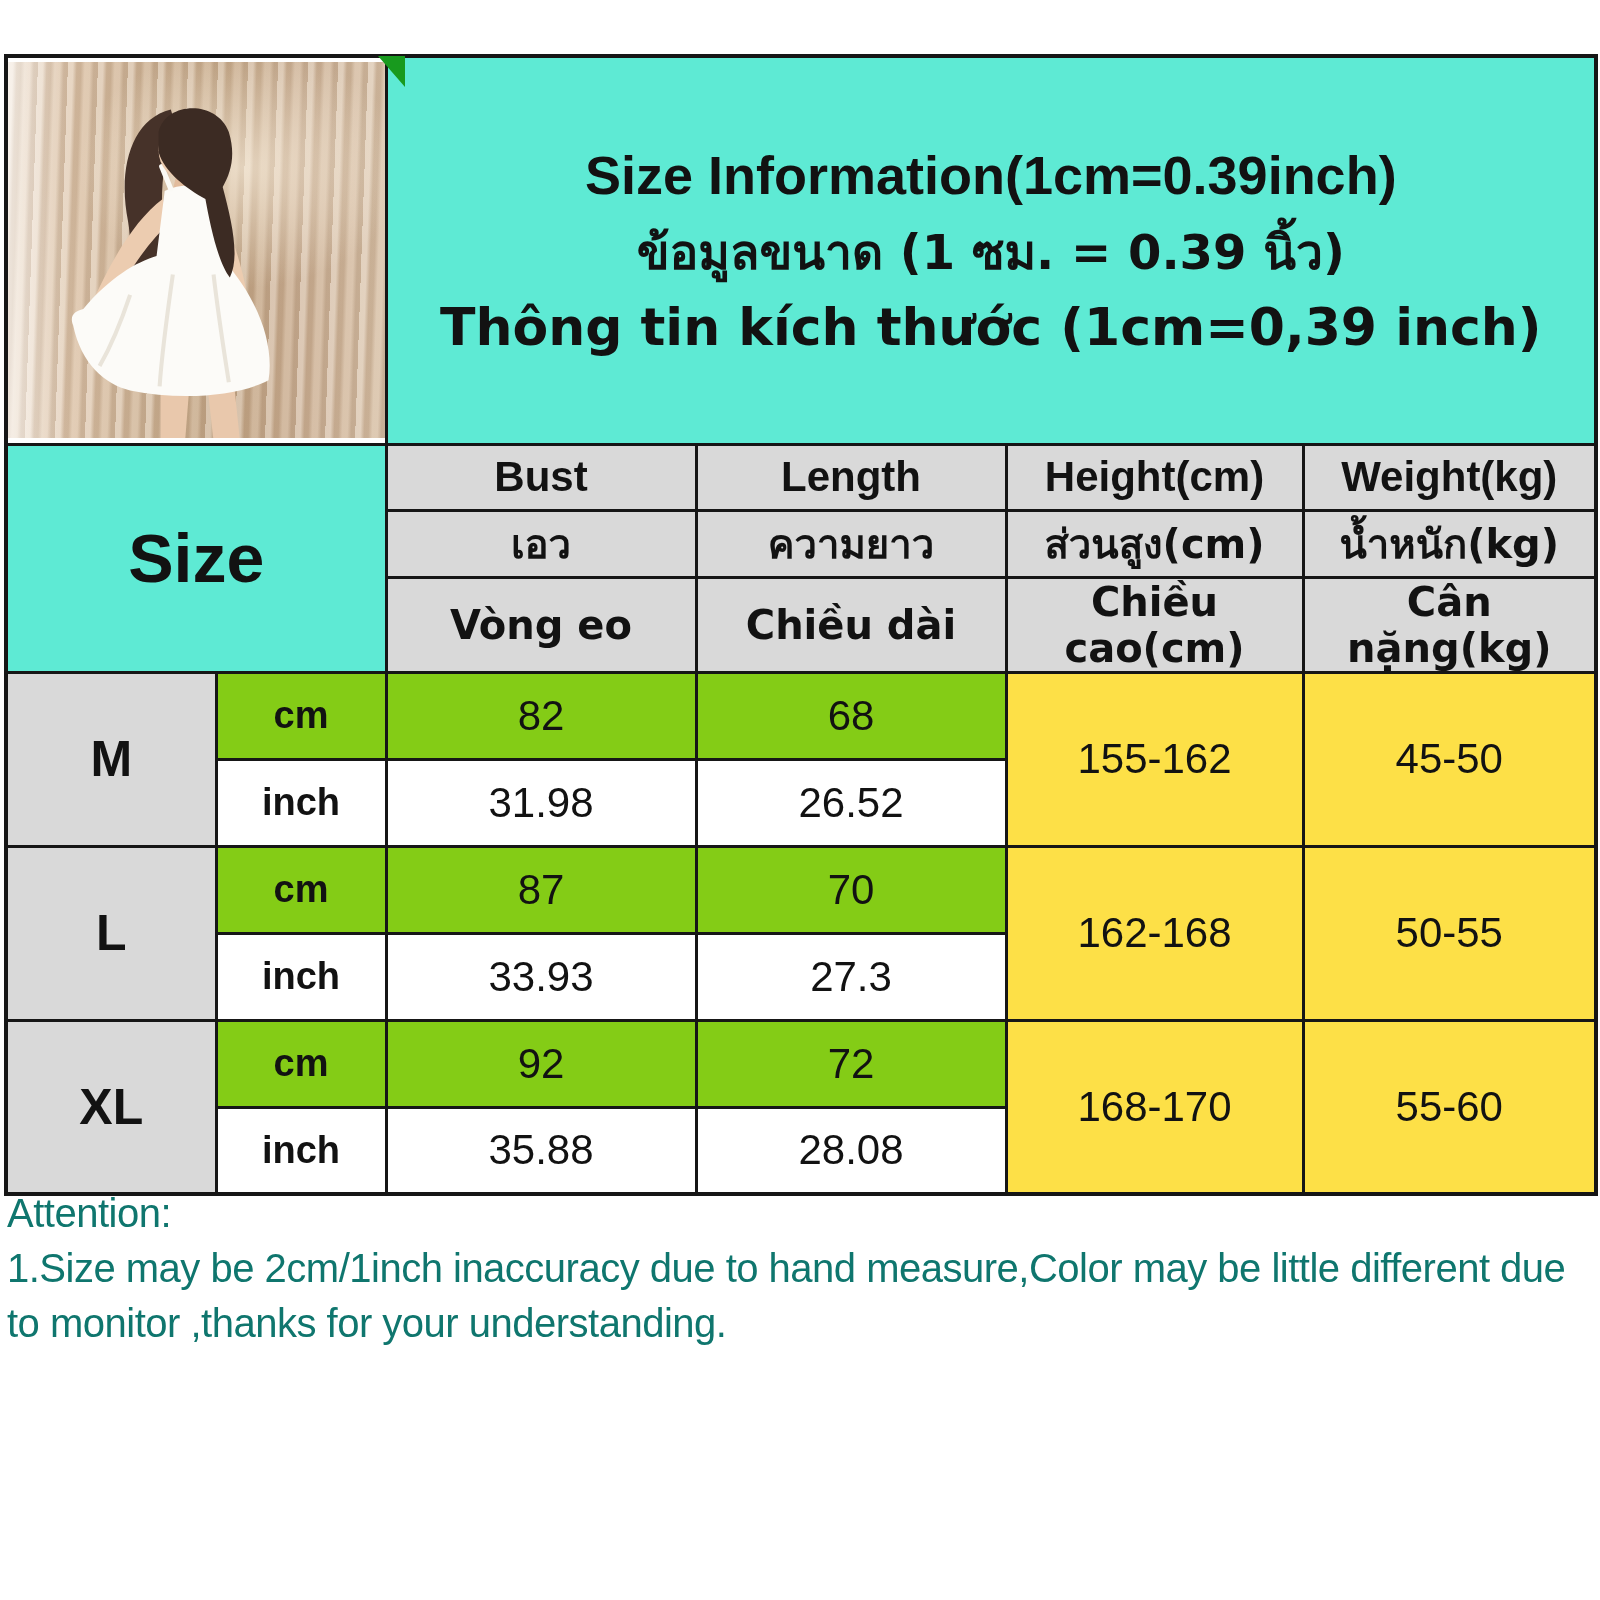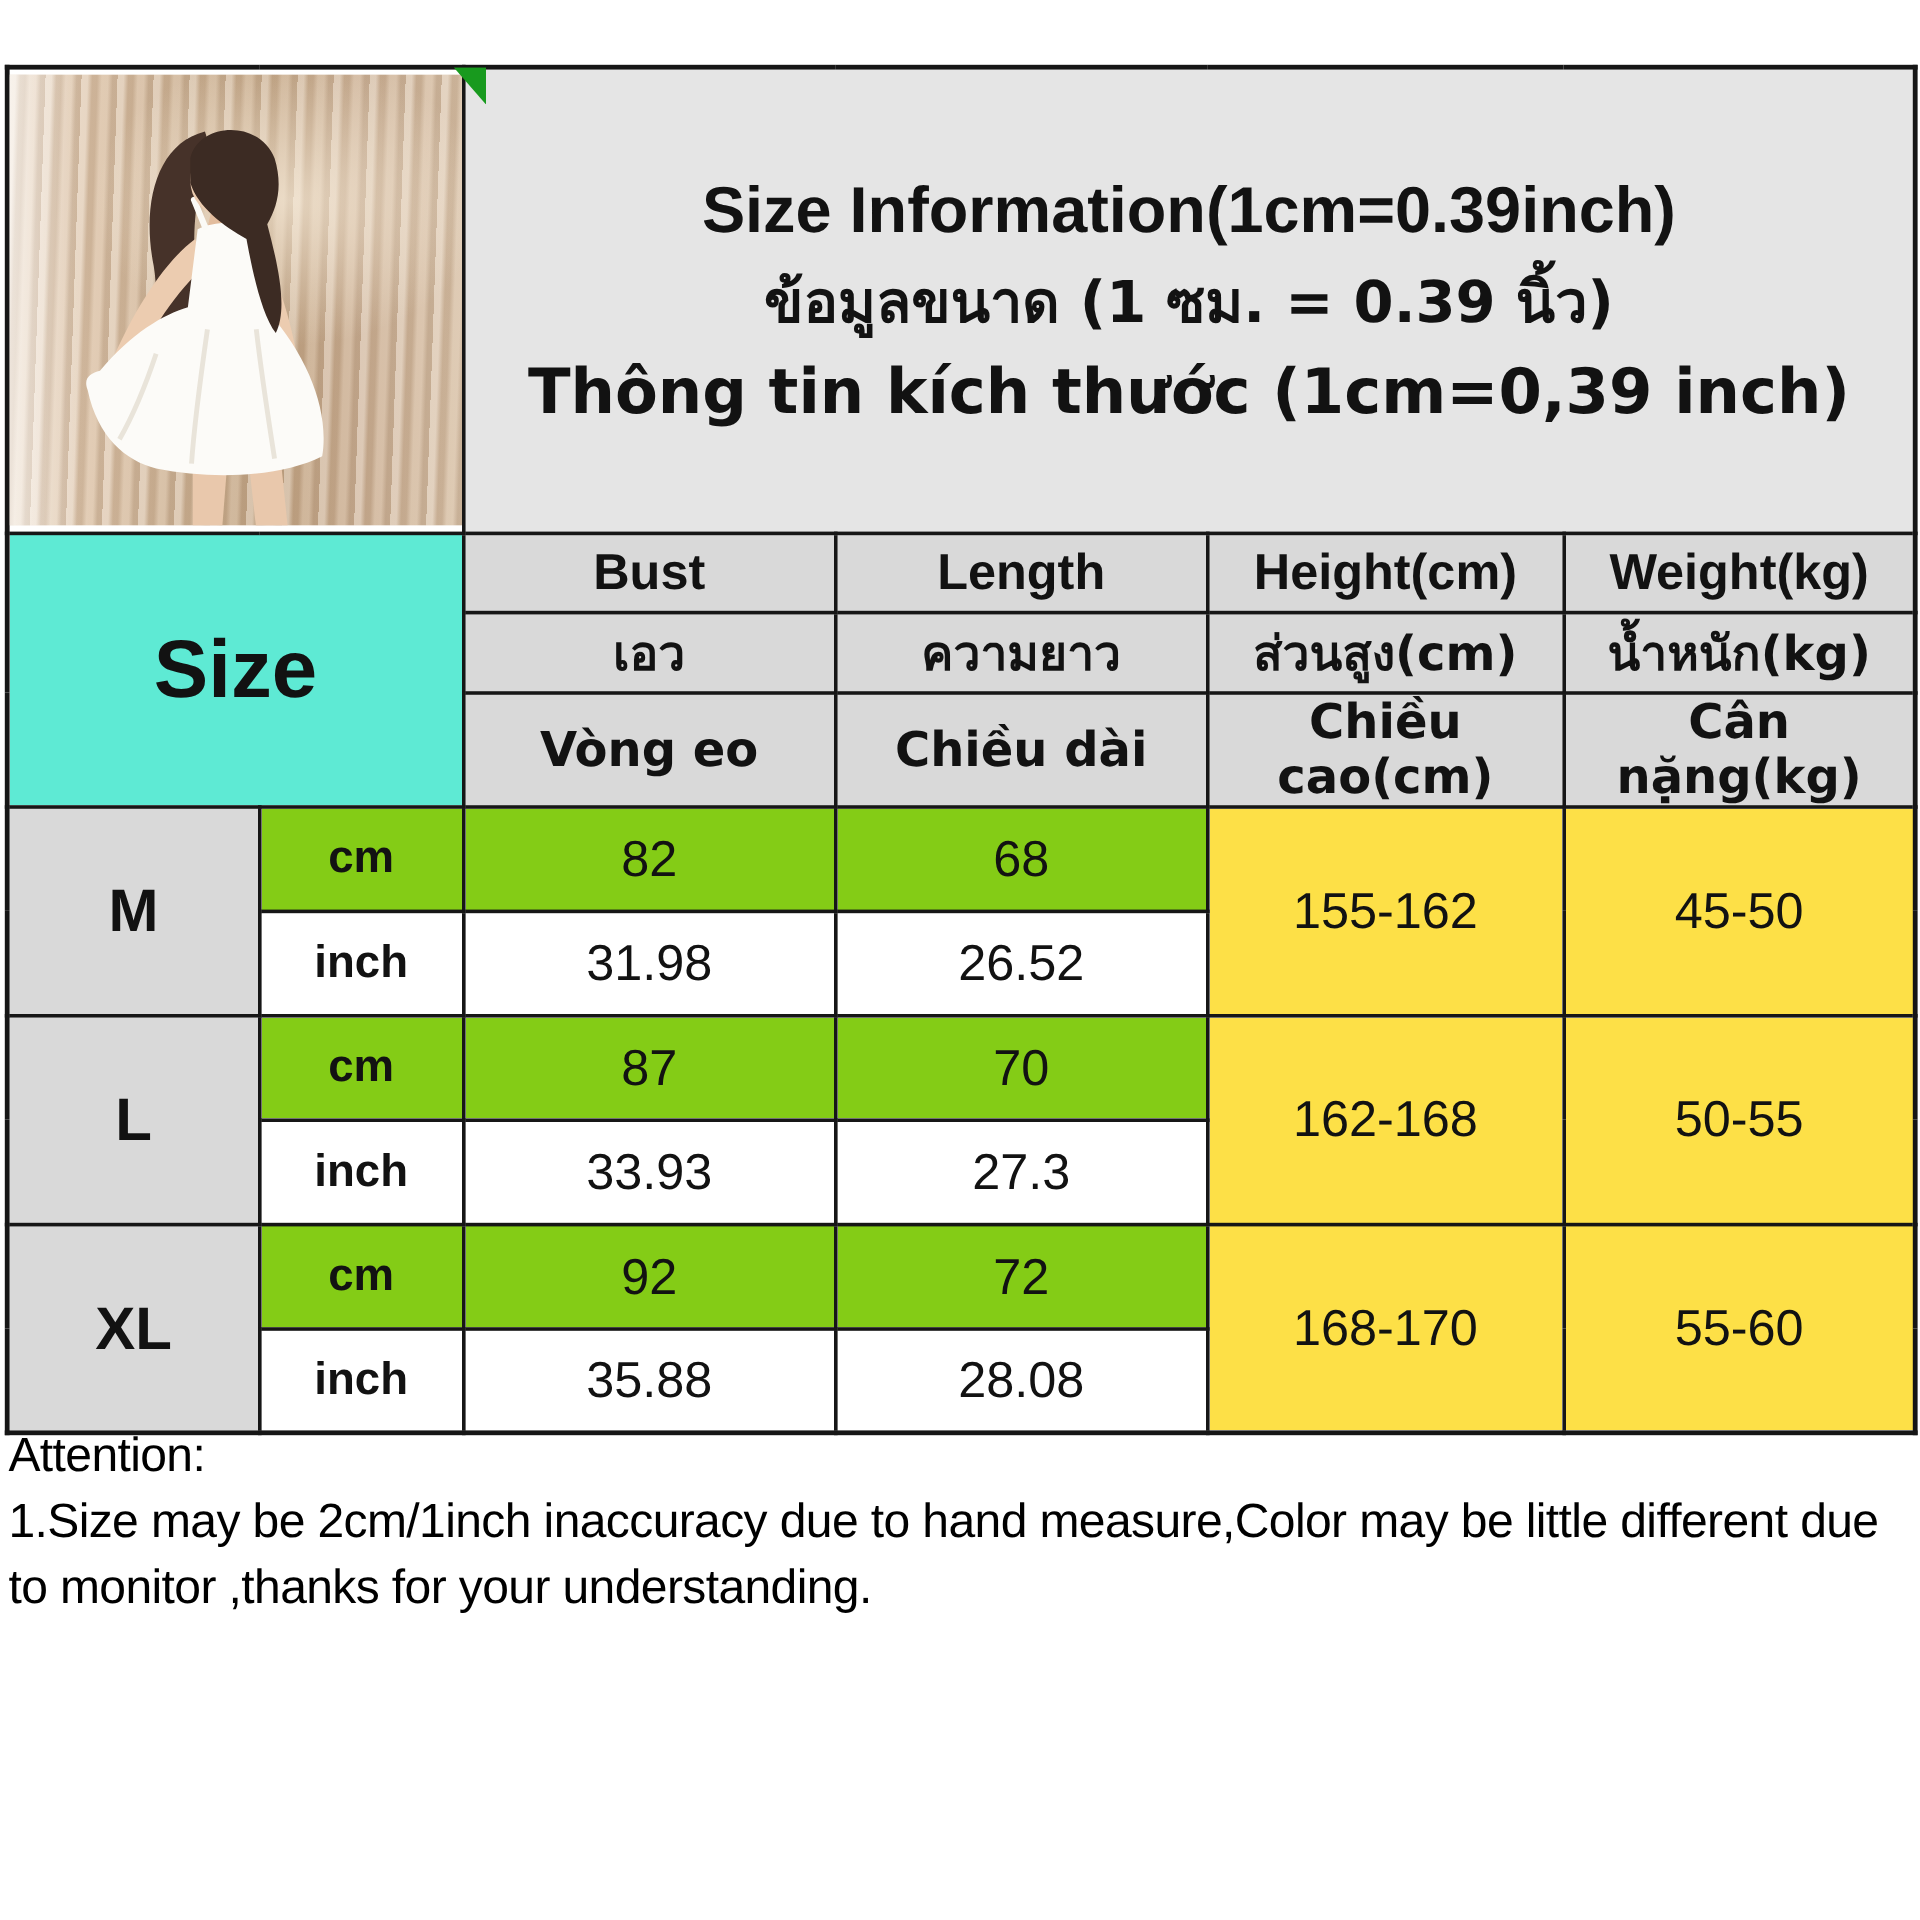--- a/index.html
+++ b/index.html
@@ -36,7 +36,7 @@
   }
   .photo-fig{position:absolute;inset:0;width:100%;height:100%;}
 
-  .title-cell{background:#e5e5e5;}
+  .title-cell{background:#5eead4;}
   .title-line{font-weight:bold;line-height:1.5;}
   .title-en{font-size:54px;}
   .title-th{font-size:48px;font-family:"DejaVu Sans","Liberation Sans",sans-serif;}

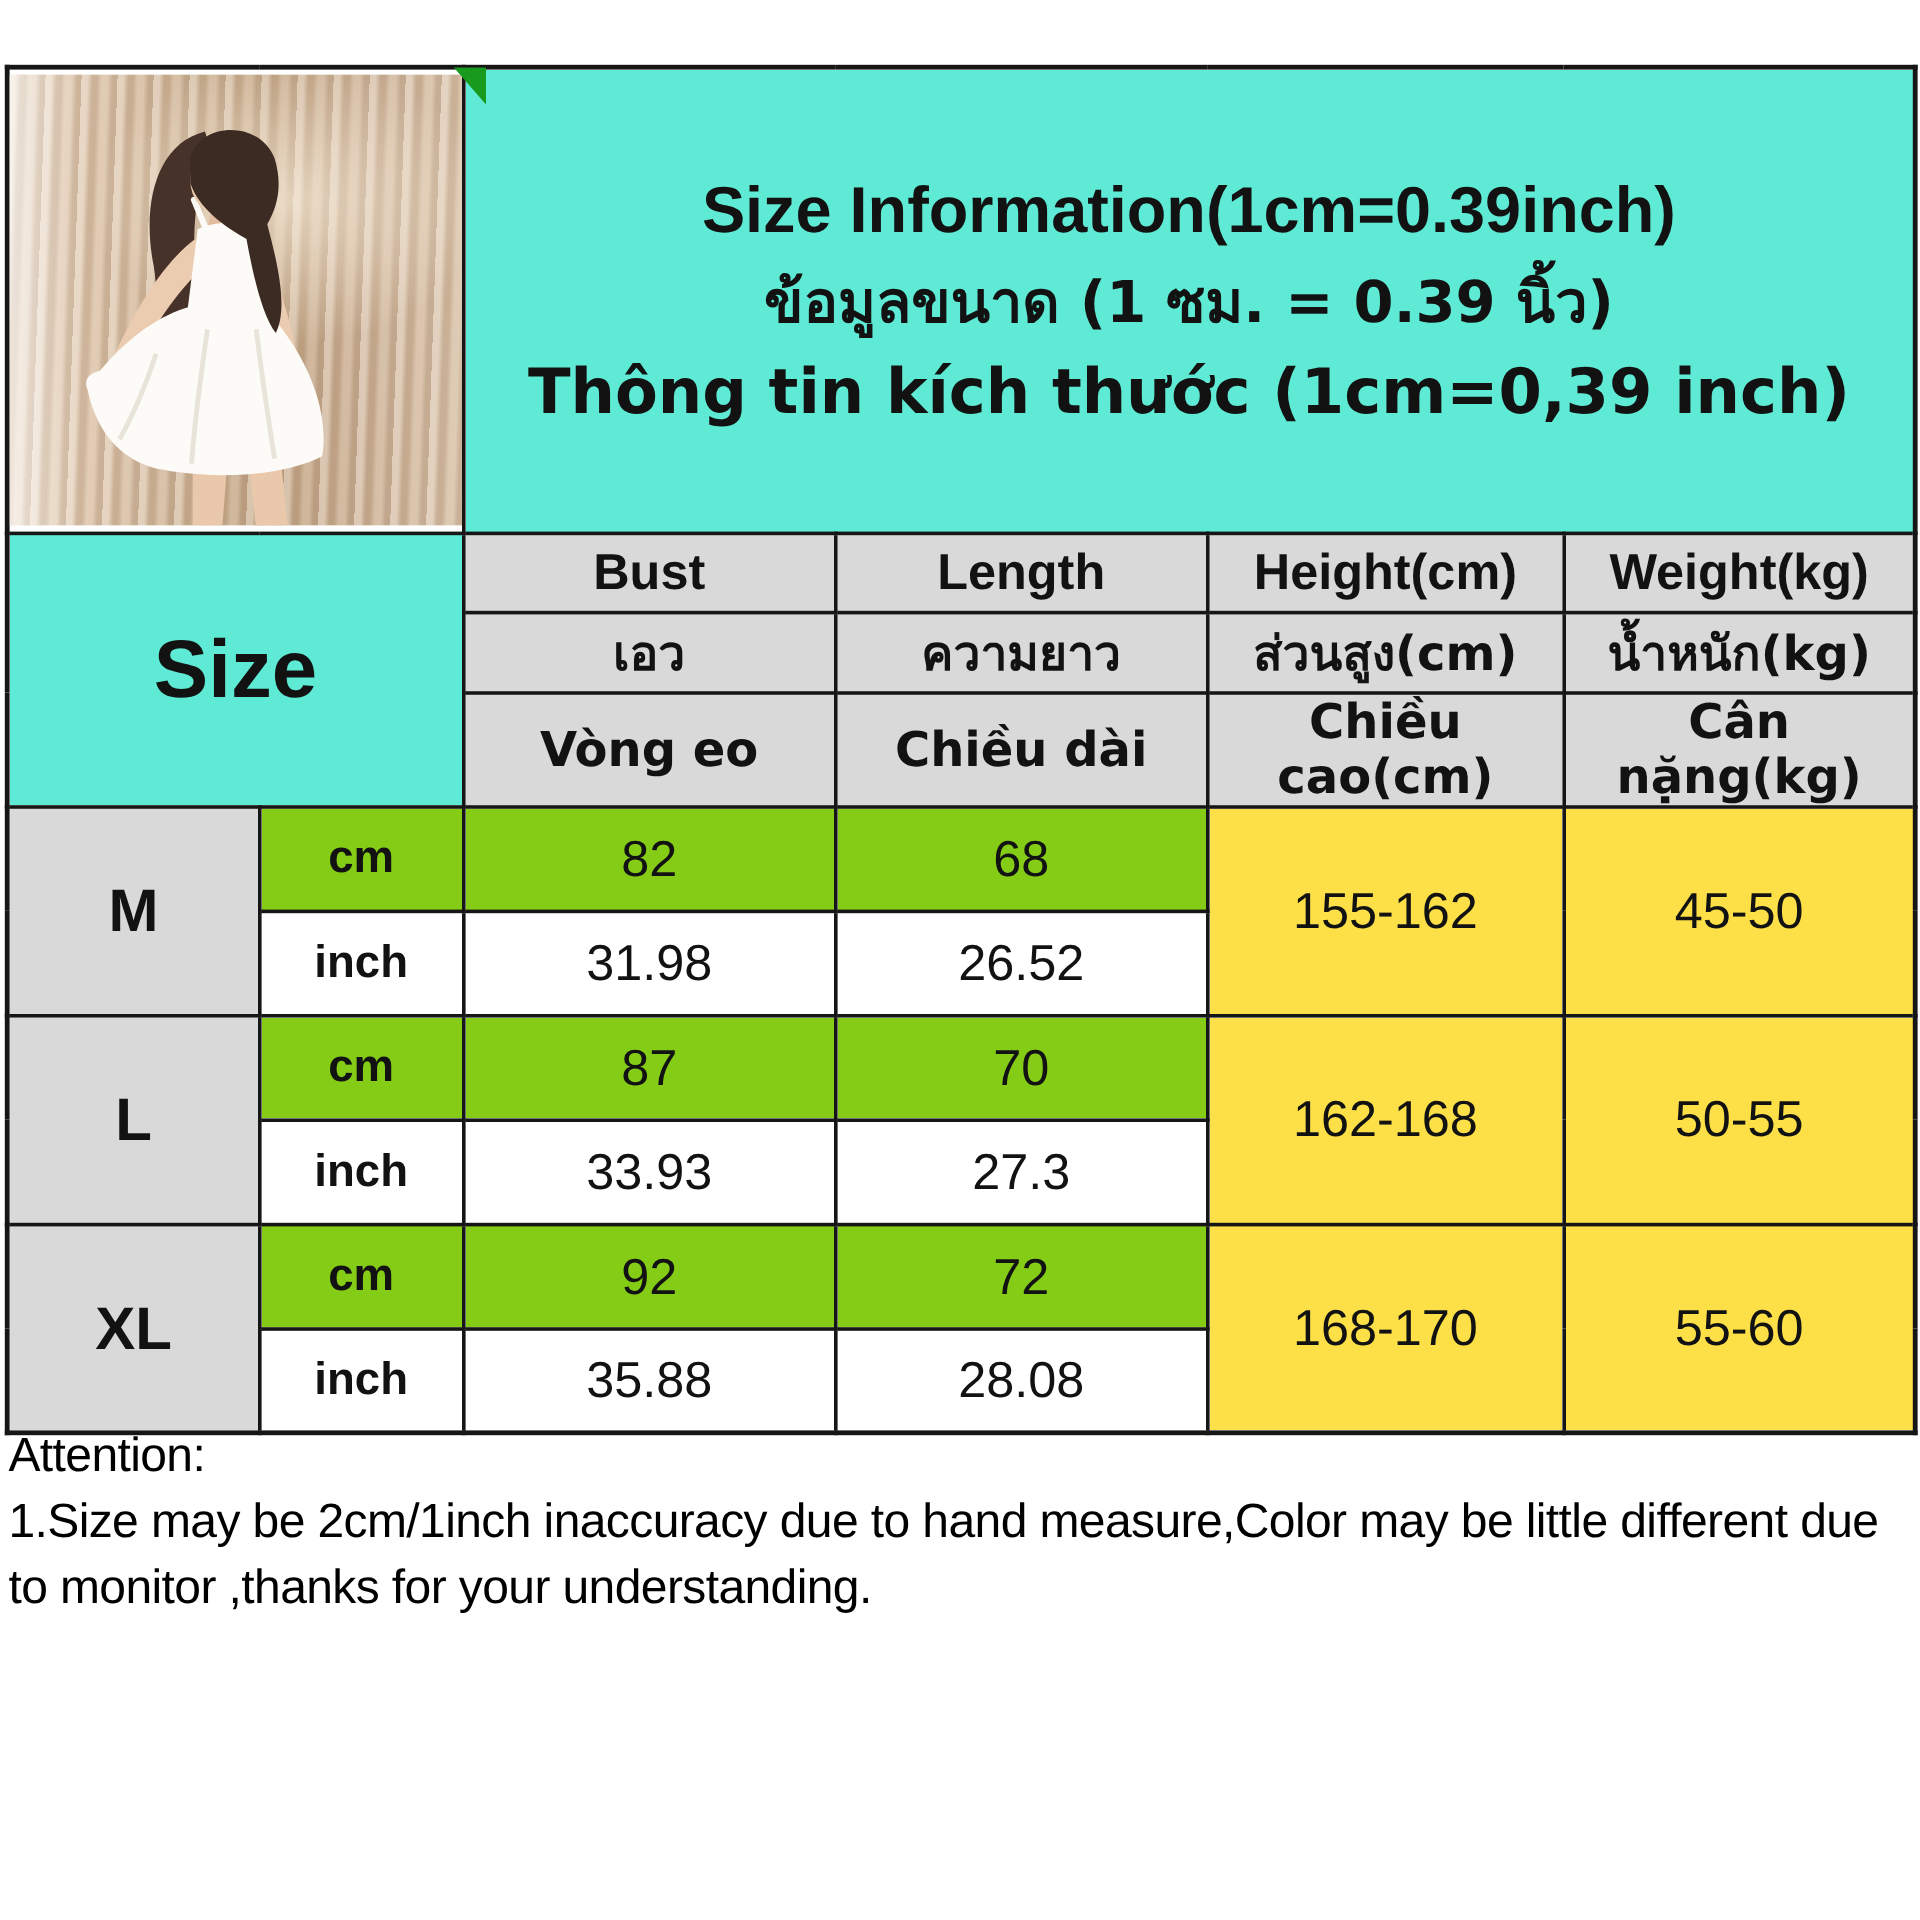--- a/index.html
+++ b/index.html
@@ -64,7 +64,7 @@
 
   .attention{
     position:absolute;left:7px;top:1186px;width:1586px;
-    font-size:40px;line-height:1.38;letter-spacing:-0.5px;color:#000000;
+    font-size:40px;line-height:1.38;letter-spacing:-0.5px;color:#0f766e;
   }
   .attention p{margin:0;}
 </style>

